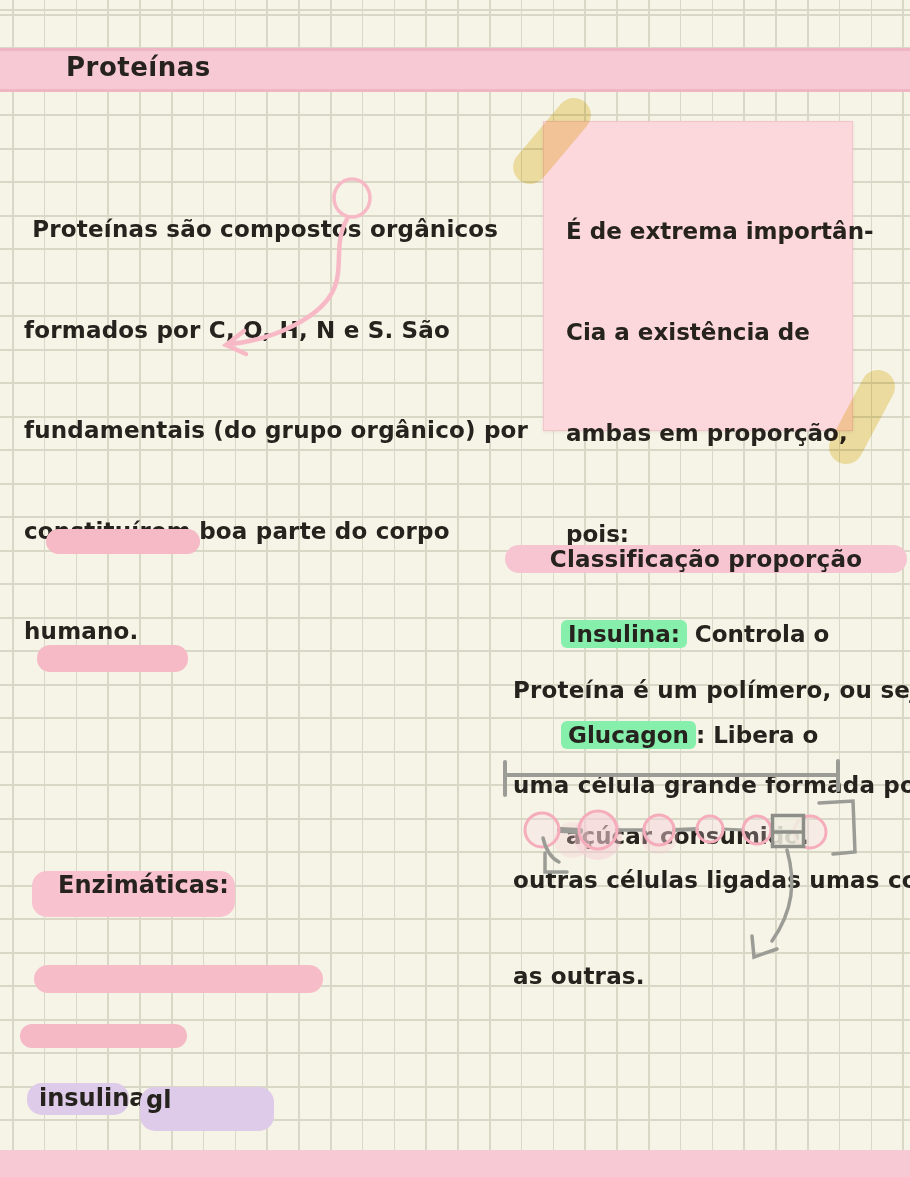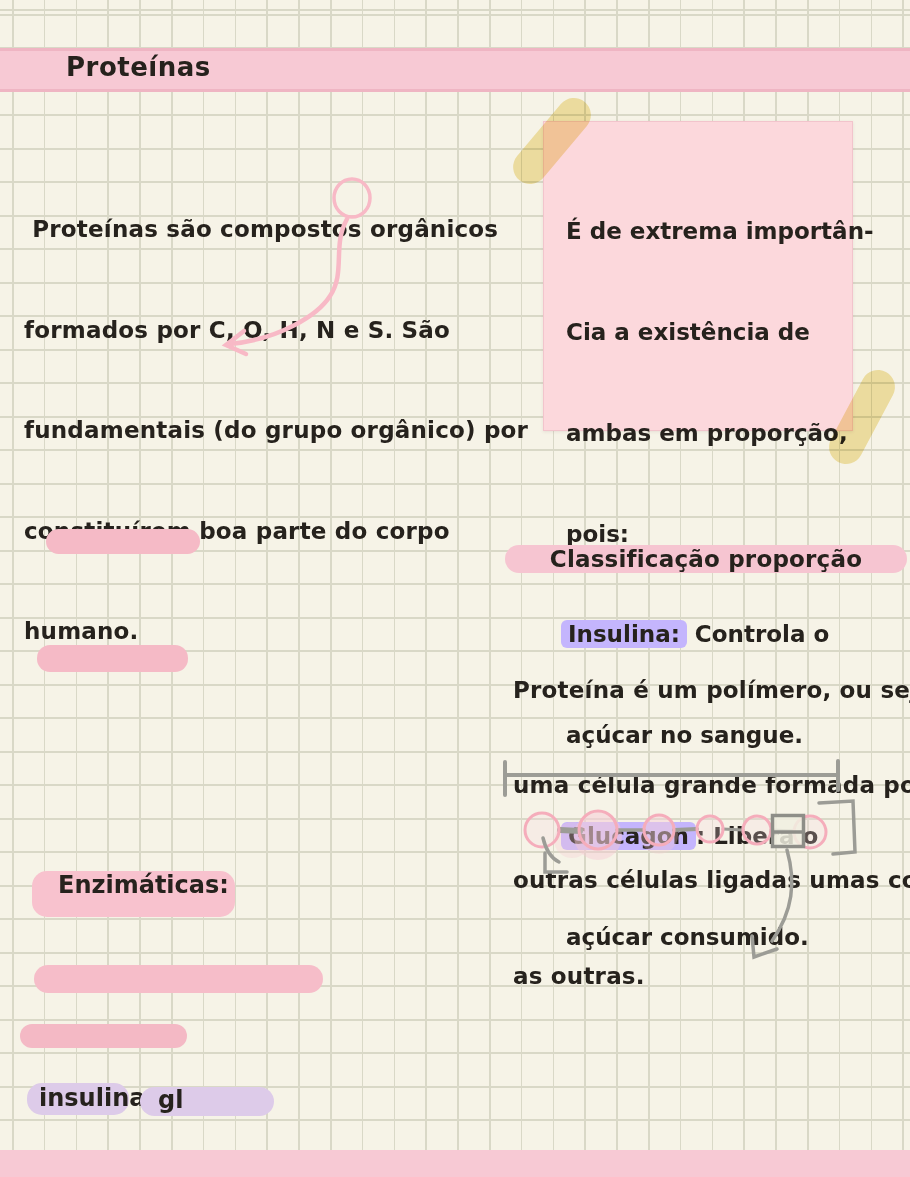--- a/index.html
+++ b/index.html
@@ -34,7 +34,7 @@
     padding:26px 0 0 22px;
     font-size:23px;font-weight:bold;line-height:33.6px;white-space:pre;
   }
-  .hl{background:#c4b5fd;border-radius:6px;padding:1px 7px;margin-left:-5px;}
+  .hl{background:#86efac;border-radius:6px;padding:1px 7px;margin-left:-5px;}
   .hl:empty,.pre:empty,.post:empty{display:none;}
   
   .tape{width:102px;height:34px;border-radius:17px;background:#f3e4a8;mix-blend-mode:multiply;opacity:.92;}

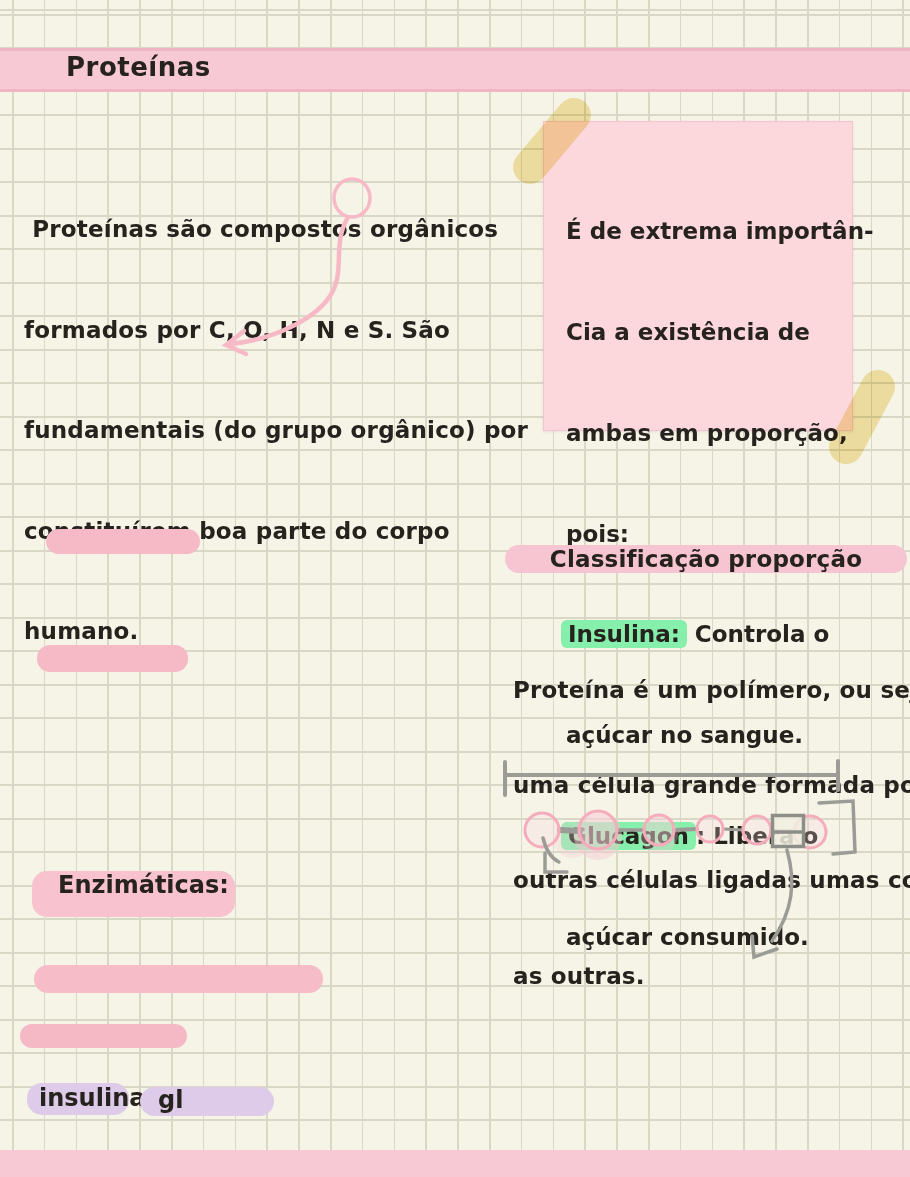--- a/index.html
+++ b/index.html
@@ -82,7 +82,6 @@
   <div><span class="pre">ambas em proporção,</span></div>
   <div><span class="pre">pois:</span></div>
   <div><span class="hl">Insulina:</span><span class="post"> Controla o</span></div>
-  <div><span class="pre">açúcar no sangue.</span></div>
   <div><span class="hl">Glucagon</span><span class="post">: Libera o</span></div>
   <div><span class="pre">açúcar consumido.</span></div>
 </div>

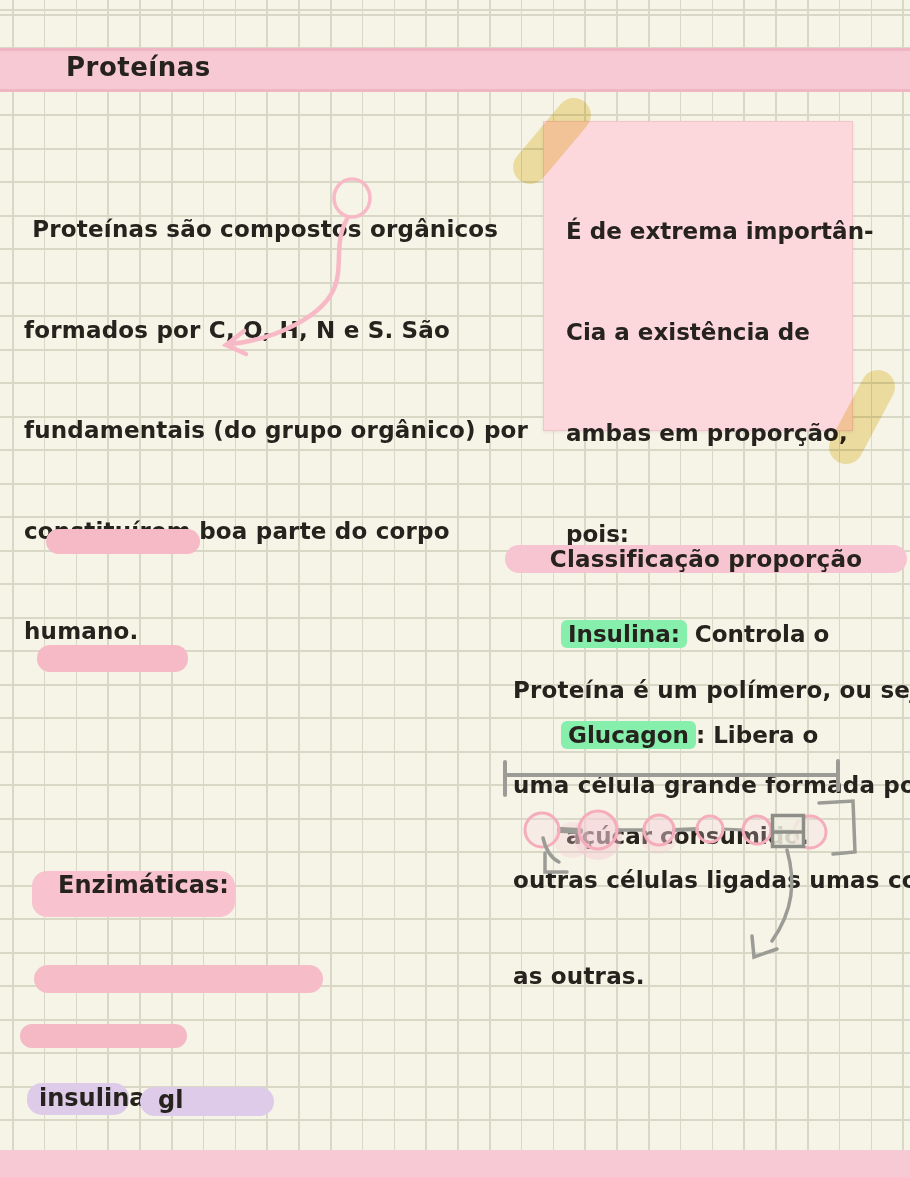--- a/index.html
+++ b/index.html
@@ -57,7 +57,7 @@
   .bar4{left:20px;top:1024px;width:167px;height:24px;border-radius:12px;background:#f4b9c5;}
   .ppill{background:#ddcbe9;border-radius:15px;font-size:24px;font-weight:bold;box-sizing:border-box;margin-top:31px;}
   .ppill-ins{left:27px;top:1052px;width:102px;height:32px;line-height:30px;padding-left:12px;}
-  .ppill-gl{left:140px;top:1056px;width:134px;height:29px;line-height:27px;padding-left:18px;}
+  .ppill-gl{left:140px;top:1056px;width:134px;height:44px;line-height:27px;padding-left:6px;}
   .bottom-banner{left:0;top:1150px;width:910px;height:27px;background:#f7c9d4;}
   svg.overlay{position:absolute;left:0;top:0;pointer-events:none;}
 </style>

